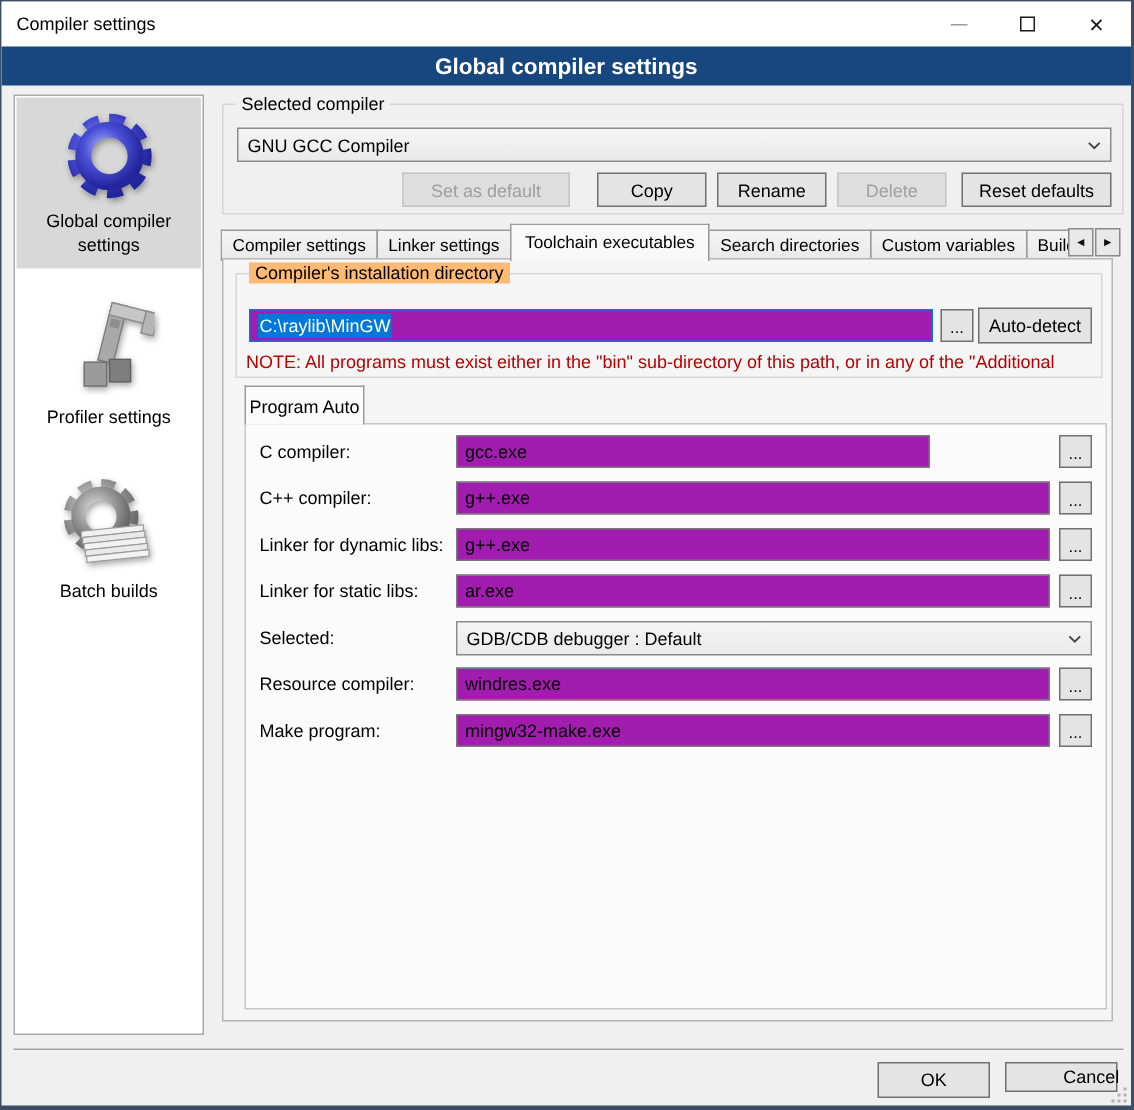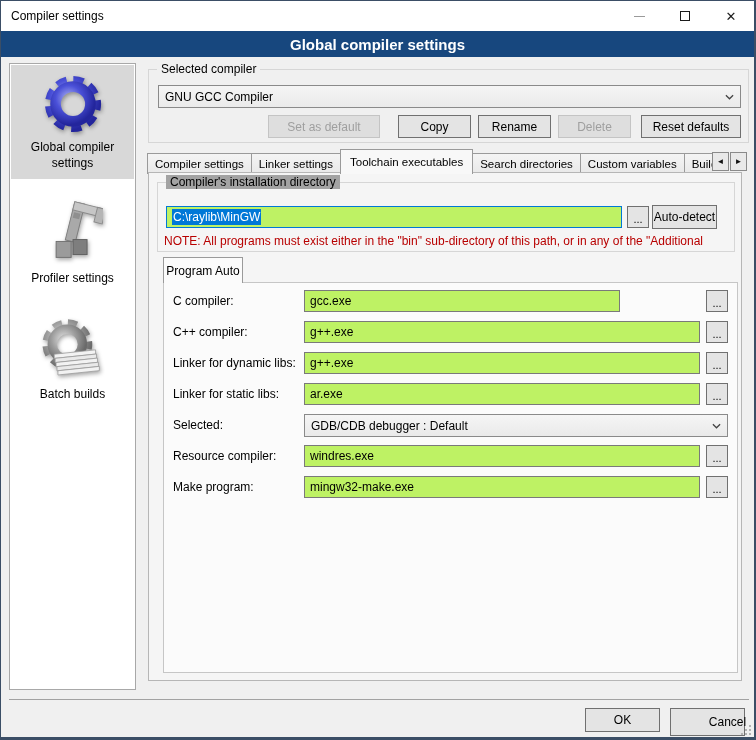--- a/index.html
+++ b/index.html
@@ -44,7 +44,7 @@
   .groupbox{ position:absolute; border:1px solid #d6d6d6; }
   .groupbox > .gb-label{ position:absolute; top:-8px; left:8px; padding:0 4px; font-size:12px; }
   .gb-on-dialog > .gb-label{ background:#f0f0f0; }
-  .gb-on-panel  > .gb-label{ background:#a3a3a3; }
+  .gb-on-panel  > .gb-label{ background:#fdba74; }
   
   .tabs-row{ position:absolute; left:146px; top:148px; width:566px; height:25px; display:flex; align-items:flex-end; overflow:hidden; }
   .tab{ height:21px; padding:0 7px; background:linear-gradient(#f4f4f4,#e9e9e9); border:1px solid #9a9a9a;

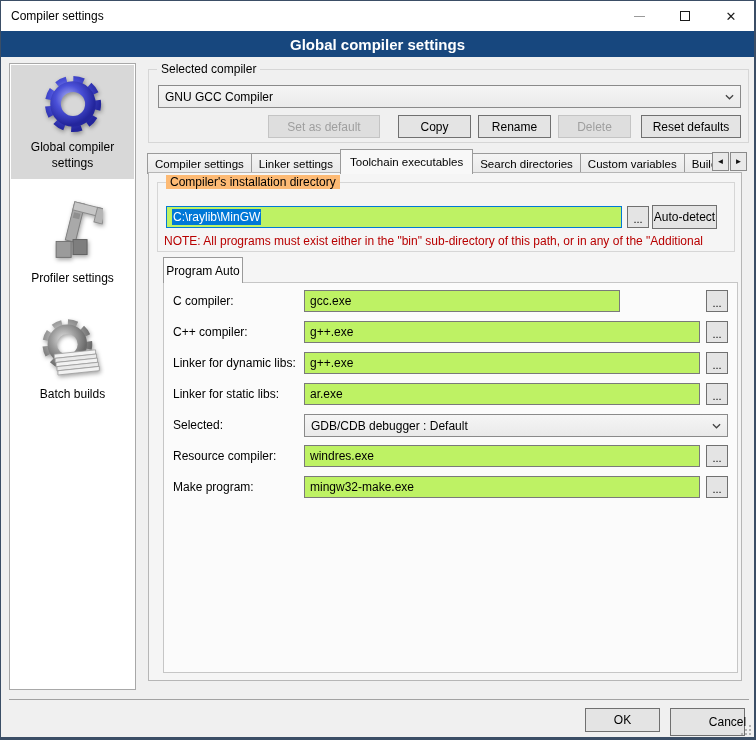--- a/index.html
+++ b/index.html
@@ -32,7 +32,7 @@
   .btn{ position:absolute; height:23px; background:#e4e4e4; border:1px solid #707070; font-size:12px;
         display:flex; align-items:center; justify-content:center; cursor:default; }
   .btn.disabled{ color:#9f9f9f; border-color:#c4c4c4; background:#dedede; }
-  .textfield{ position:absolute; height:22px; background:#bef264; border:1px solid #7a7a7a;
+  .textfield{ position:absolute; height:22px; background:#a21caf; border:1px solid #7a7a7a;
               display:flex; align-items:center; padding:2px 5px; white-space:nowrap; overflow:hidden; }
   .textfield.focused{ border:1px solid #0078d7; }
   .sel-text{ background:#0078d7; color:#fff; padding:1px 1px; }

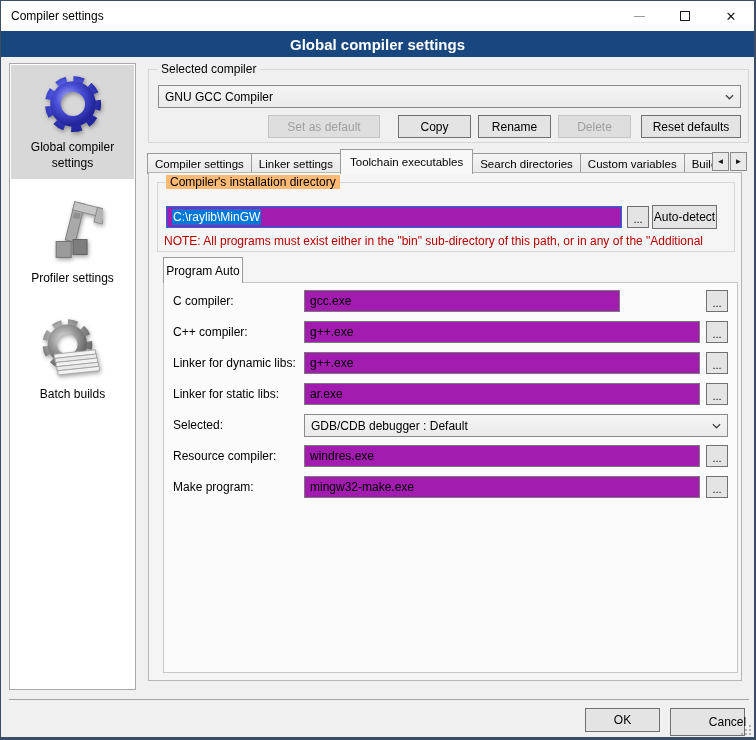--- a/index.html
+++ b/index.html
@@ -207,7 +207,7 @@
   <div class="dots-btn" style="left:626px; top:205px;">
       <span>...</span>
     </div>
-  <div class="btn" style="left:651px; top:204px; width:65px; height:24px;">
+  <div class="btn" style="left:651px; top:204px; width:76px; height:24px;">
       <span>Auto-detect</span>
     </div>
   <div class="note" style="left:163px; top:233px; width:569px;">NOTE: All programs must exist either in the "bin" sub-directory of this path, or in any of the "Additional</div>

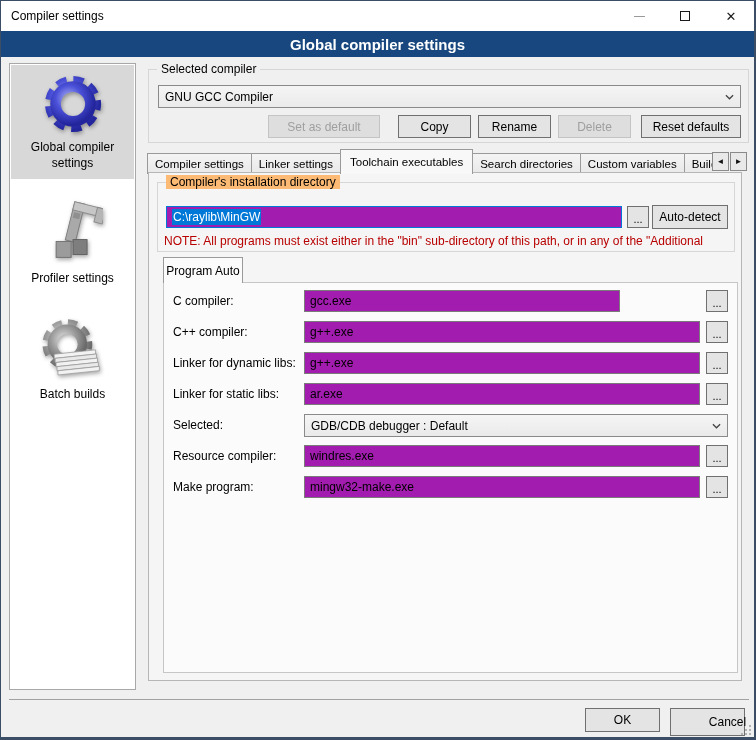--- a/index.html
+++ b/index.html
@@ -280,7 +280,7 @@
   <div class="btn" style="left:584px; top:707px; width:75px; height:24px;">
       <span>OK</span>
     </div>
-  <div class="btn" style="left:669px; top:707px; width:75px; height:28px;padding-left:40px;">
+  <div class="btn" style="left:669px; top:707px; width:75px; height:20px;padding-left:40px;">
       <span>Cancel</span>
     </div>
   <div class="grip">

